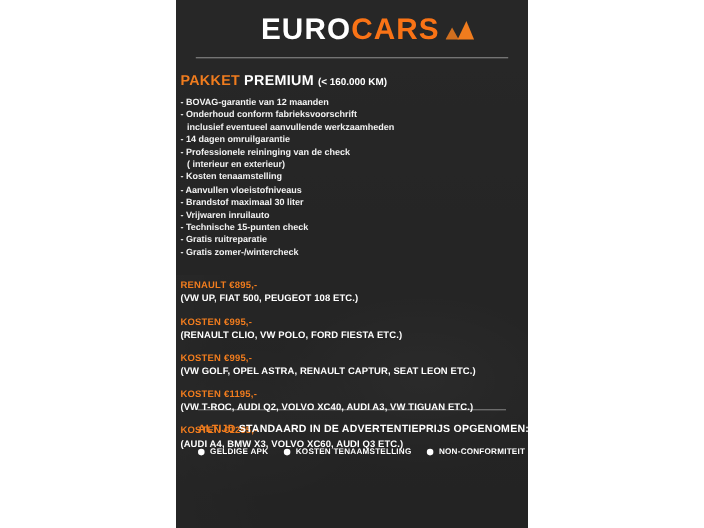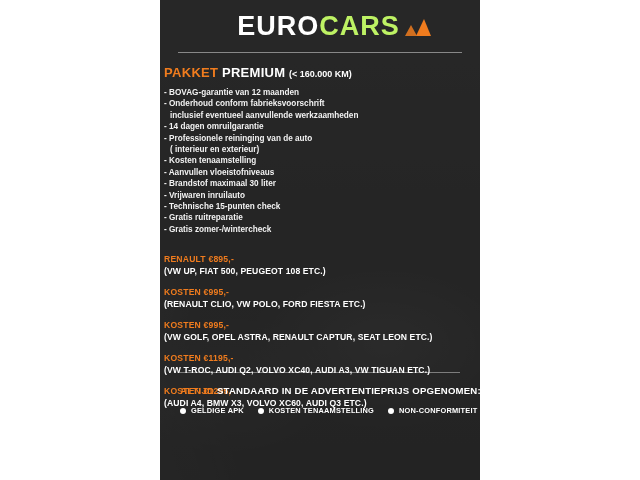--- a/index.html
+++ b/index.html
@@ -76,7 +76,7 @@
     margin-left: 28px;
   }
   .logo-cars {
-    color: #bef264;
+    color: #f97316;
     font-size: 27px;
     font-weight: bold;
   }

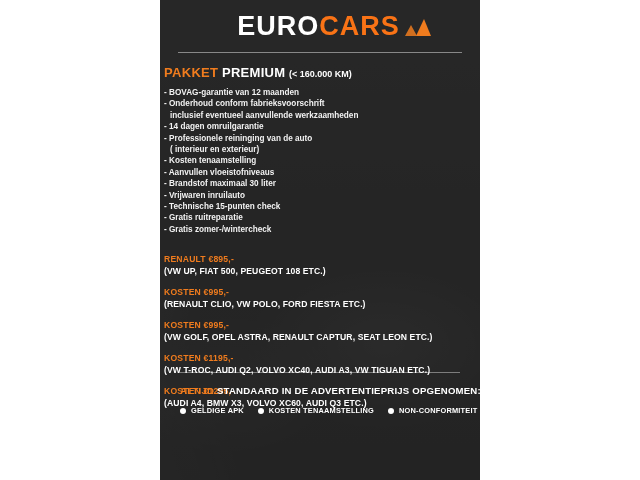--- a/index.html
+++ b/index.html
@@ -248,7 +248,7 @@
           <li>- Onderhoud conform fabrieksvoorschrift</li>
           <li class="sub">inclusief eventueel aanvullende werkzaamheden</li>
           <li>- 14 dagen omruilgarantie</li>
-          <li>- Professionele reininging van de auto</li>
+          <li>- Professionele reininging van de check</li>
           <li class="sub">( interieur en exterieur)</li>
           <li>- Kosten tenaamstelling</li>
           <li>- Aanvullen vloeistofniveaus</li>

